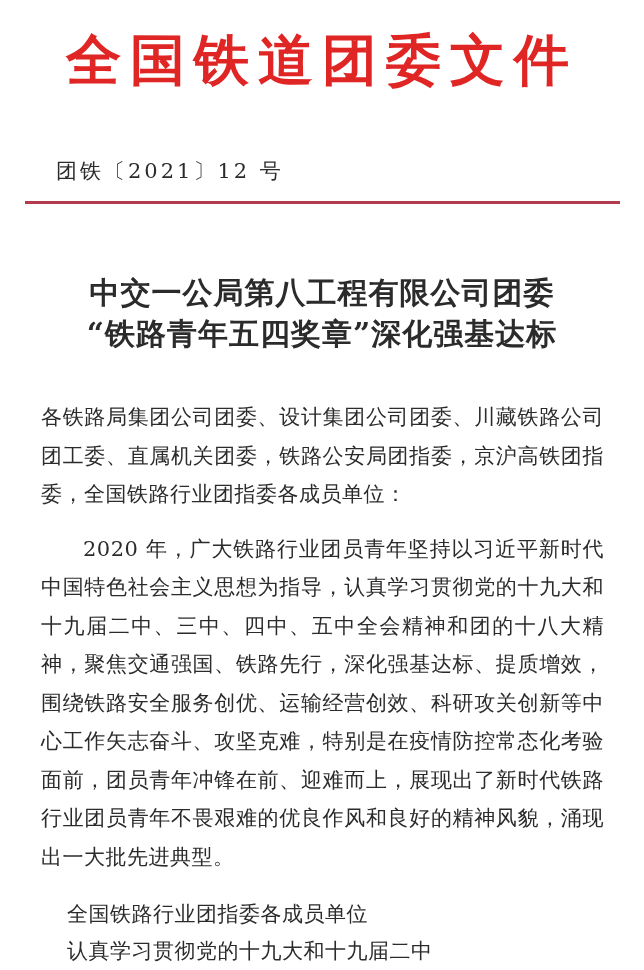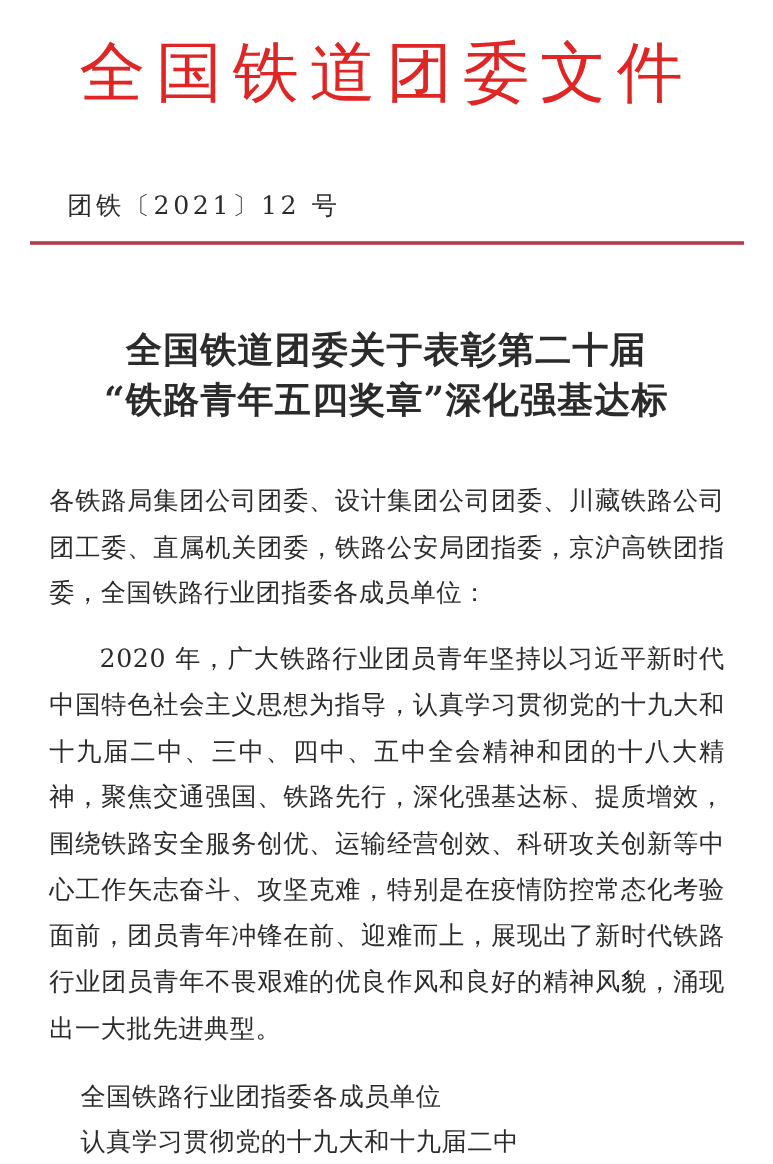--- a/index.html
+++ b/index.html
@@ -24,7 +24,7 @@
     text-align: center;
     color: var(--header_red, #e02525);
     font-size: 55px;
-    font-weight: normal;
+    font-weight: bold;
     letter-spacing: 9px;
     line-height: 80px;
     white-space: nowrap;

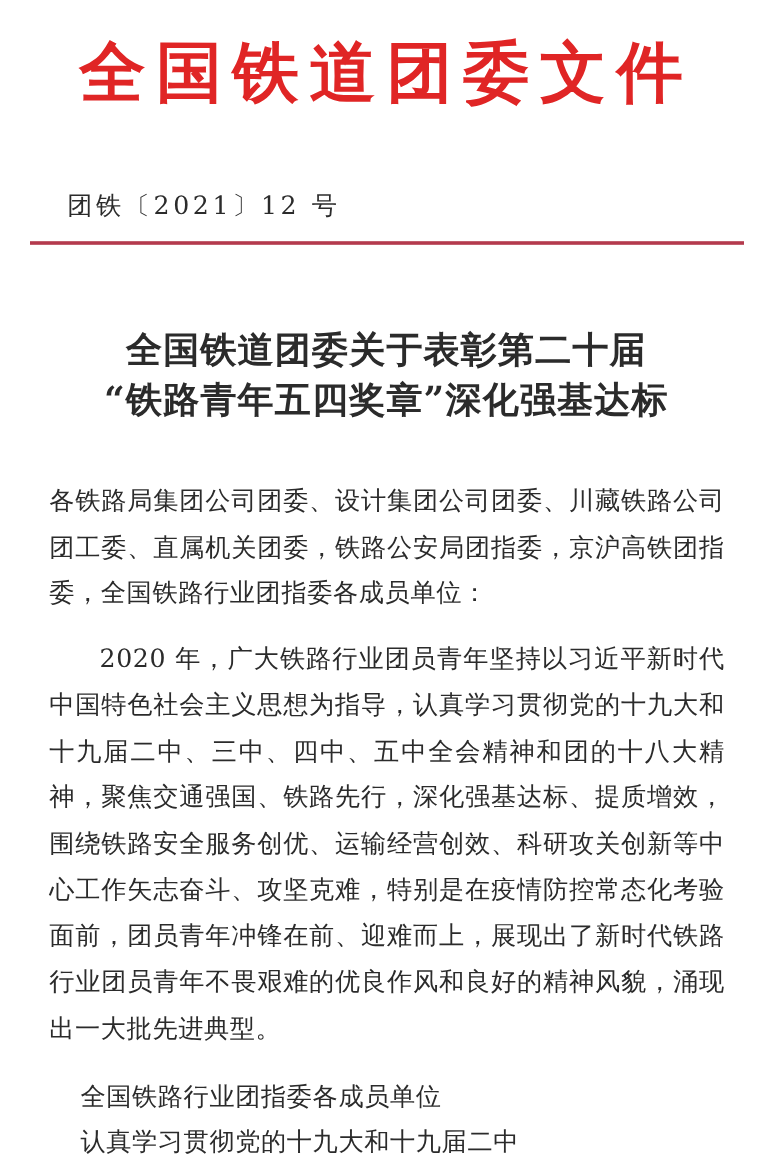--- a/index.html
+++ b/index.html
@@ -102,7 +102,7 @@
   <div class="red-line"></div>
 
   <div class="doc-title">
-    <div>全国铁道团委关于表彰第二十届</div>
+    <div>中交一公局第八工程有限公司团委</div>
     <div>“铁路青年五四奖章”深化强基达标</div>
   </div>
 

